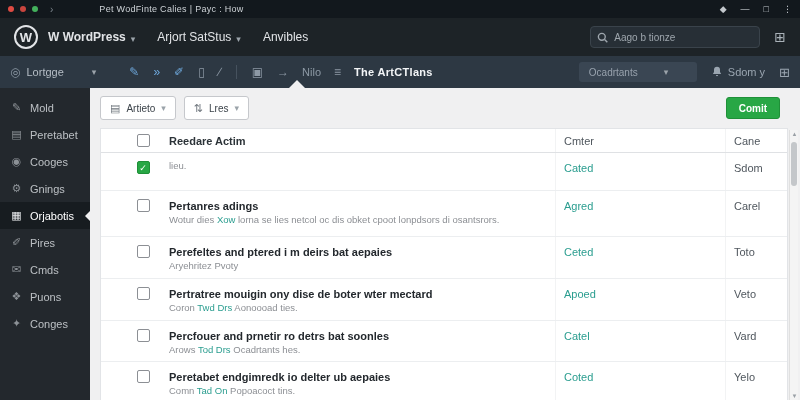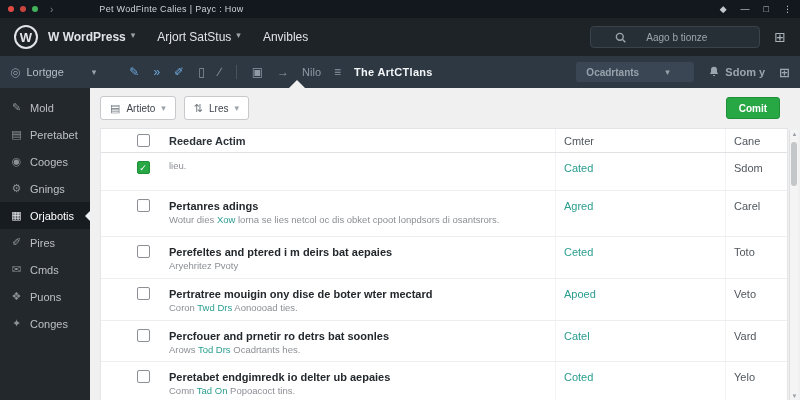--- a/index.html
+++ b/index.html
@@ -21,7 +21,7 @@
   .wp-logo { width:24px; height:24px; border:2px solid #e2e4e7; border-radius:50%;
     display:flex; align-items:center; justify-content:center; font-weight:bold;
     font-size:13px; color:#e2e4e7; margin-right:10px; }
-  .ab-item { font-size:12px; margin-right:22px; display:flex; align-items:flex-start; gap:5px; cursor:default;}
+  .ab-item { font-size:12px; margin-right:22px; display:flex; align-items:flex-end; gap:5px; cursor:default;}
   .ab-item.bold{ font-weight:bold; }
   .chev { font-size:9px; color:#9ba3aa; }
   .search-box { margin-left:auto; background:#272f36; border:1px solid #3a434b; border-radius:4px;

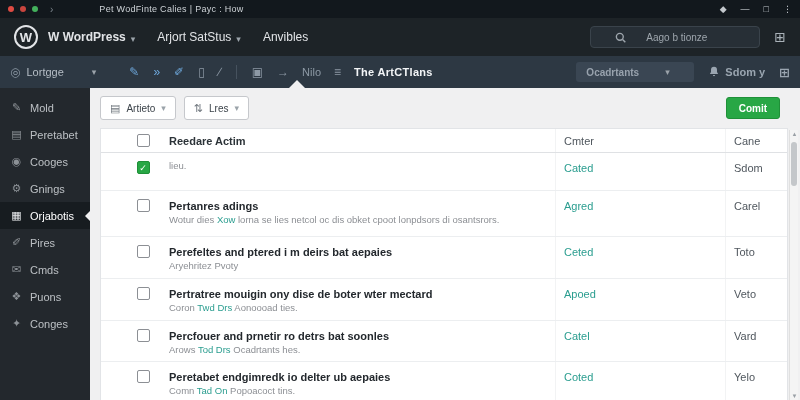--- a/index.html
+++ b/index.html
@@ -25,7 +25,7 @@
   .ab-item.bold{ font-weight:bold; }
   .chev { font-size:9px; color:#9ba3aa; }
   .search-box { margin-left:auto; background:#272f36; border:1px solid #3a434b; border-radius:4px;
-    height:22px; width:170px; display:flex; align-items:center; gap:20px; padding:0 24px;
+    height:22px; width:170px; display:flex; align-items:center; gap:6px; padding:0 6px;
     color:#9ea6ad; font-size:10px; }
   .apps-icon { margin-left:14px; color:#aab2b9; font-size:14px; }
 

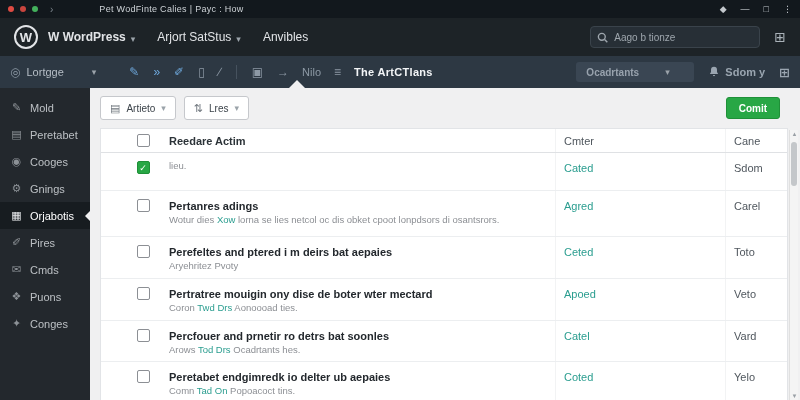--- a/index.html
+++ b/index.html
@@ -42,7 +42,7 @@
   .tab-pointer { position:absolute; left:289px; bottom:0; width:0; height:0;
     border-left:8px solid transparent; border-right:8px solid transparent;
     border-bottom:8px solid #f0f0f1; }
-  .tb-right { margin-left:auto; display:flex; align-items:center; gap:14px;font-weight:bold; }
+  .tb-right { margin-left:auto; display:flex; align-items:center; gap:14px; }
   .tb-dropdown { background:#3a4653; border-radius:3px; height:20px; padding:0 10px;
     display:flex; align-items:center; gap:26px; font-size:10px; color:#98a2ad; min-width:118px;}
   .tb-bell { display:flex; align-items:center; gap:5px; font-size:11px; color:#9aa5b0;}

